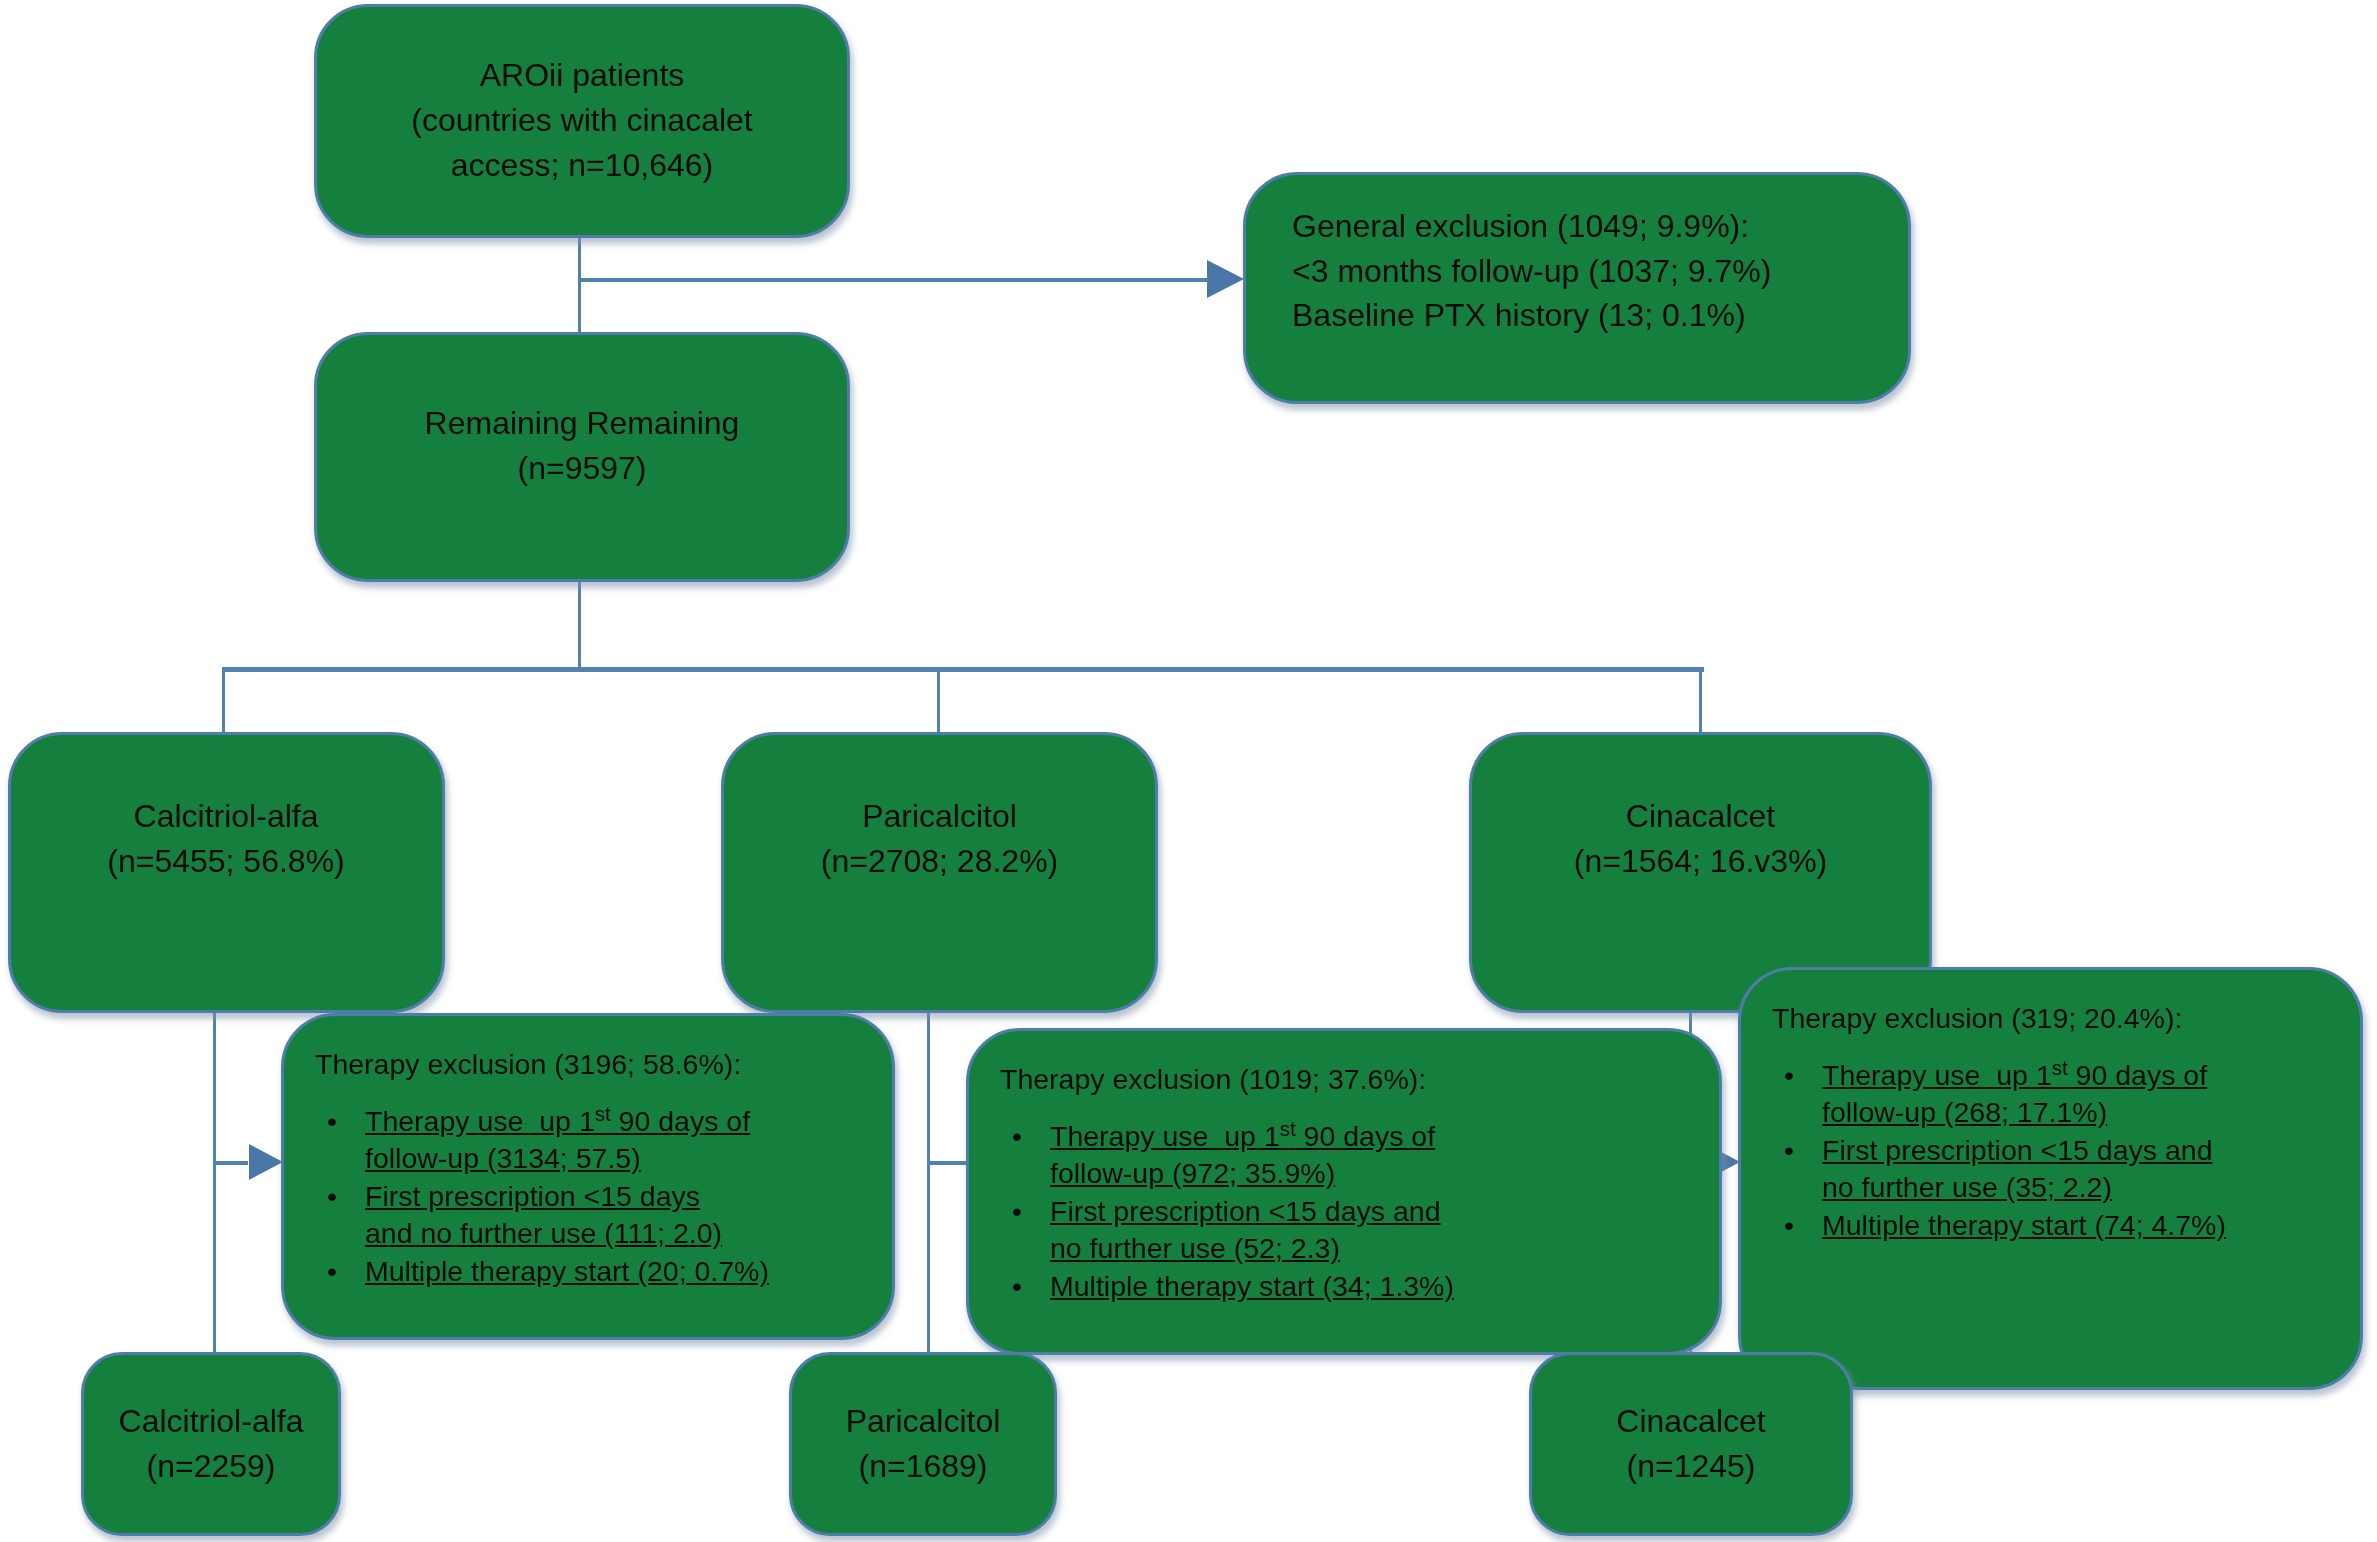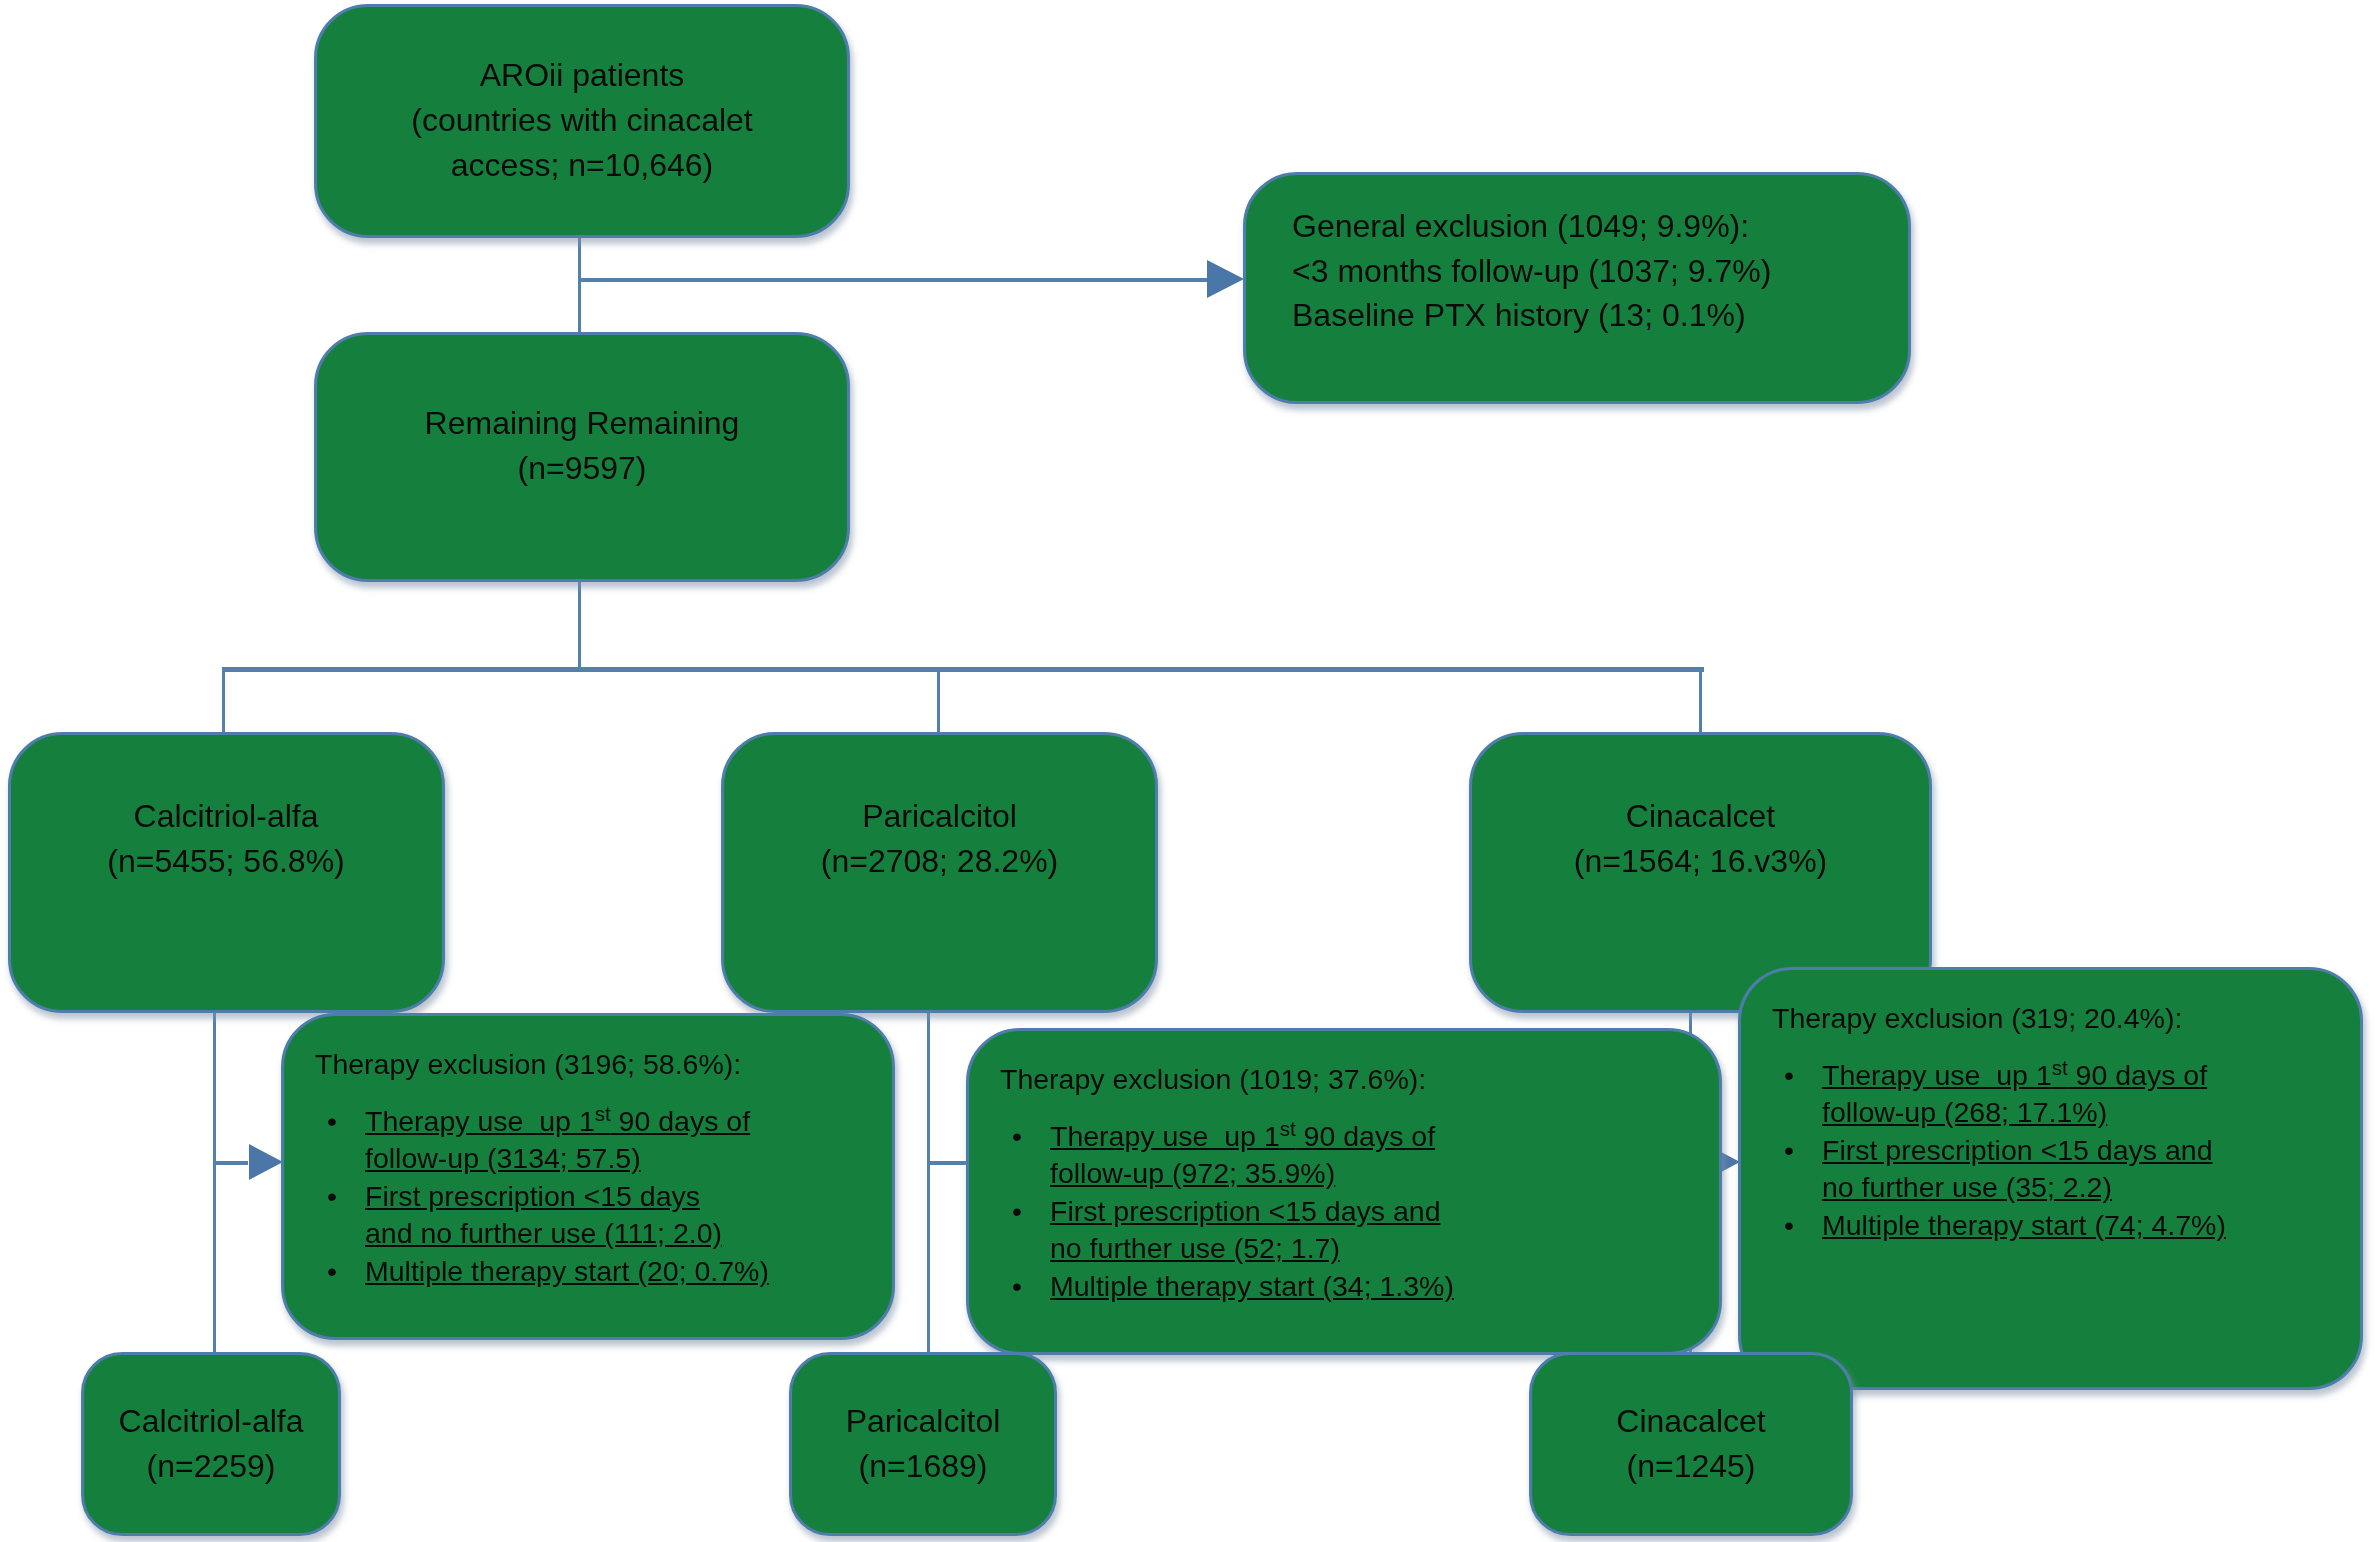--- a/index.html
+++ b/index.html
@@ -155,7 +155,7 @@
   <div class="excl-title">Therapy exclusion (1019; 37.6%):</div>
   <ul>
     <li><span>Therapy use &nbsp;up 1</span><sup>st</sup><span> 90 days of</span><br><span>follow-up (972; 35.9%)</span></li>
-    <li><span>First prescription &lt;15 days and</span><br><span>no further use (52; 1.7)</span></li>
+    <li><span>First prescription &lt;15 days and</span><br><span>no further use (52; 2.3)</span></li>
     <li><span>Multiple therapy start (34; 1.3%)</span></li>
   </ul>
 </div>

